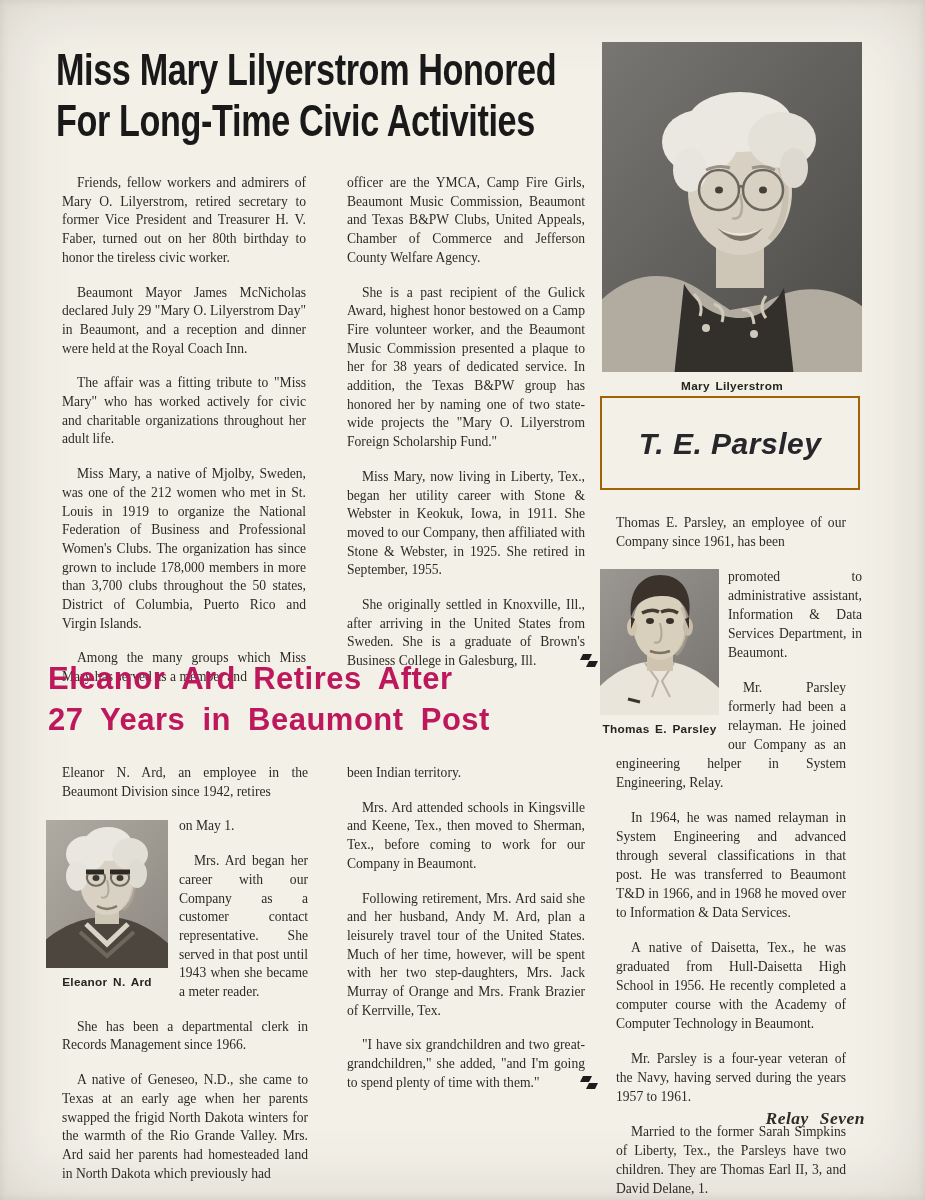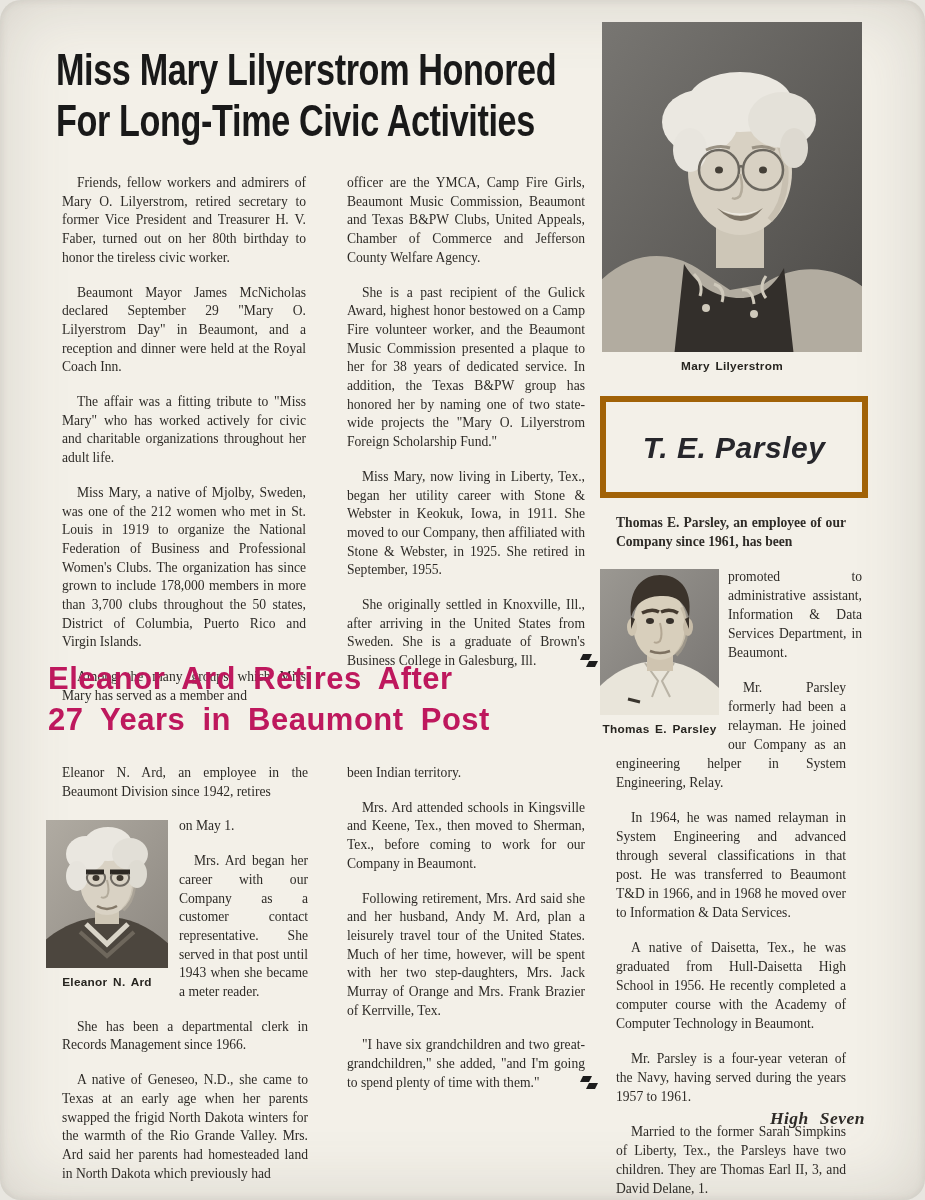--- a/index.html
+++ b/index.html
@@ -7,7 +7,7 @@
     position:relative;width:925px;height:1200px;margin:0 auto;
     background:#f3f0e8;overflow:hidden;
     box-shadow:inset 0 0 70px rgba(95,90,78,.20), inset 0 0 8px rgba(95,90,78,.15);
-    font-family:"Liberation Serif",serif;color:#2e2b27;border-radius:21px;
+    font-family:"Liberation Serif",serif;color:#2e2b27;
   }
   
   .h1{position:absolute;left:56px;top:44px;font-family:"Liberation Sans",sans-serif;

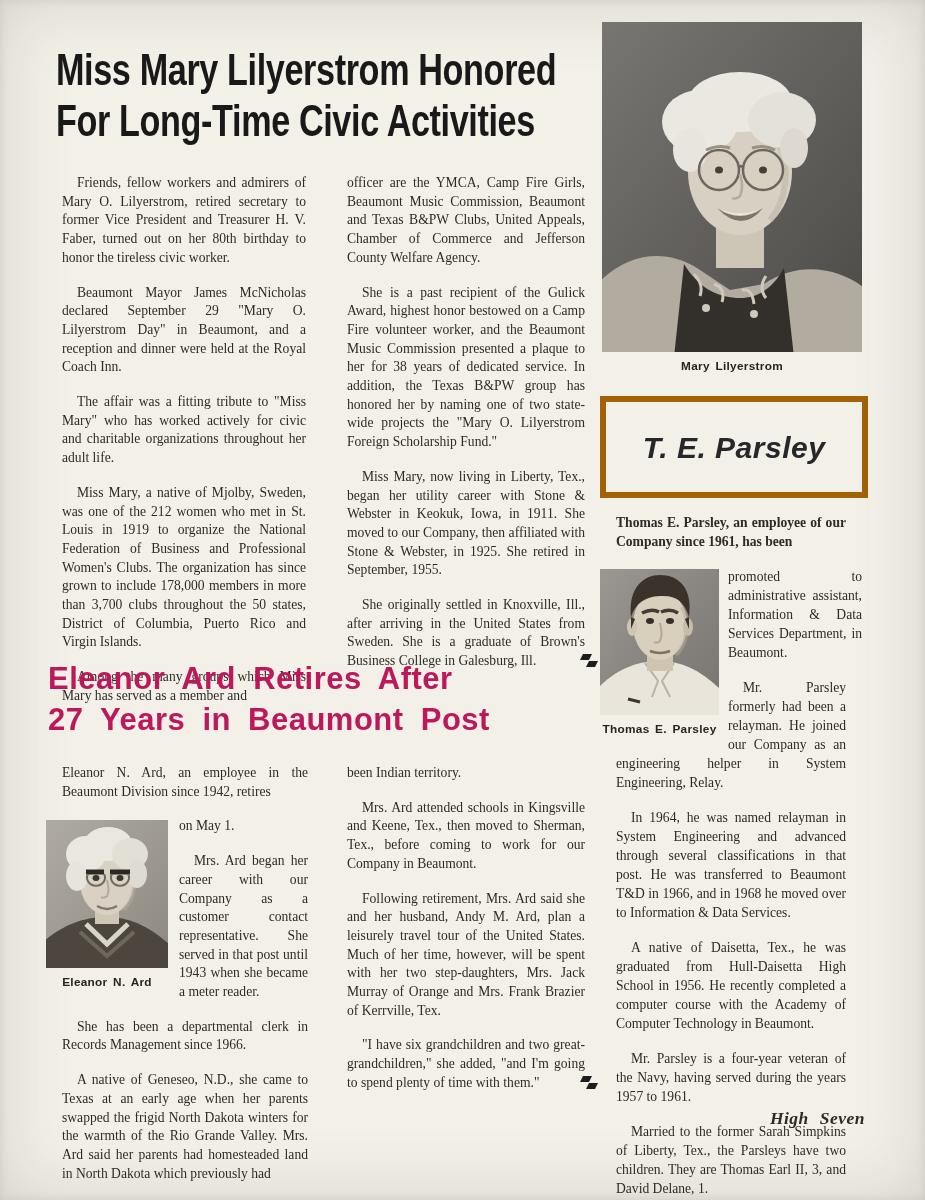--- a/index.html
+++ b/index.html
@@ -63,7 +63,7 @@
 
   <div class="colA1 bt">
     <p>Friends, fellow workers and admirers of Mary O. Lilyerstrom, retired secretary to former Vice President and Treasurer H. V. Faber, turned out on her 80th birthday to honor the tireless civic worker.</p>
-    <p>Beaumont Mayor James McNicholas declared September 29 "Mary O. Lilyerstrom Day" in Beaumont, and a reception and dinner were held at the Royal Coach Inn.</p>
+    <p>Beaumont Mayor James McNicholas declared July 29 "Mary O. Lilyerstrom Day" in Beaumont, and a reception and dinner were held at the Royal Coach Inn.</p>
     <p>The affair was a fitting tribute to "Miss Mary" who has worked actively for civic and charitable organizations throughout her adult life.</p>
     <p>Miss Mary, a native of Mjolby, Sweden, was one of the 212 women who met in St. Louis in 1919 to organize the National Federation of Business and Professional Women's Clubs. The organization has since grown to include 178,000 members in more than 3,700 clubs throughout the 50 states, District of Columbia, Puerto Rico and Virgin Islands.</p>
     <p>Among the many groups which Miss Mary has served as a member and</p>

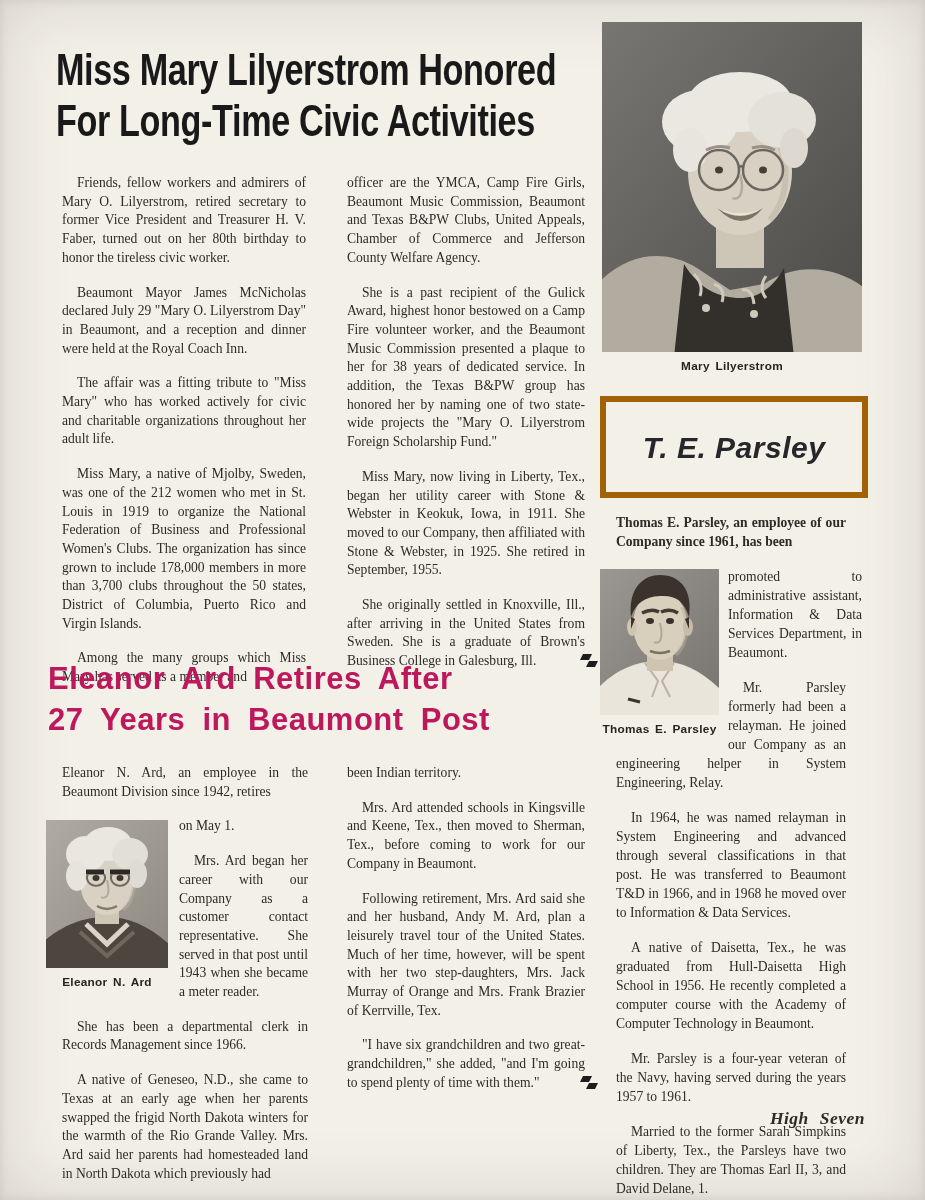--- a/index.html
+++ b/index.html
@@ -32,7 +32,7 @@
   figure{margin:0;}
   .caption{font-family:"Liberation Sans",sans-serif;font-weight:bold;font-size:11.8px;
       letter-spacing:.3px;word-spacing:2px;text-align:center;color:#26241f;text-indent:0;}
-  .maryfig{position:absolute;left:602px;top:22px;width:260px;}
+  .maryfig{position:absolute;left:602px;top:42px;width:260px;}
   .maryfig .caption{margin-top:7px;}
   .floatfig{float:left;}
   .fig-eleanor{width:122px;margin:3px 11px 2px 0;}

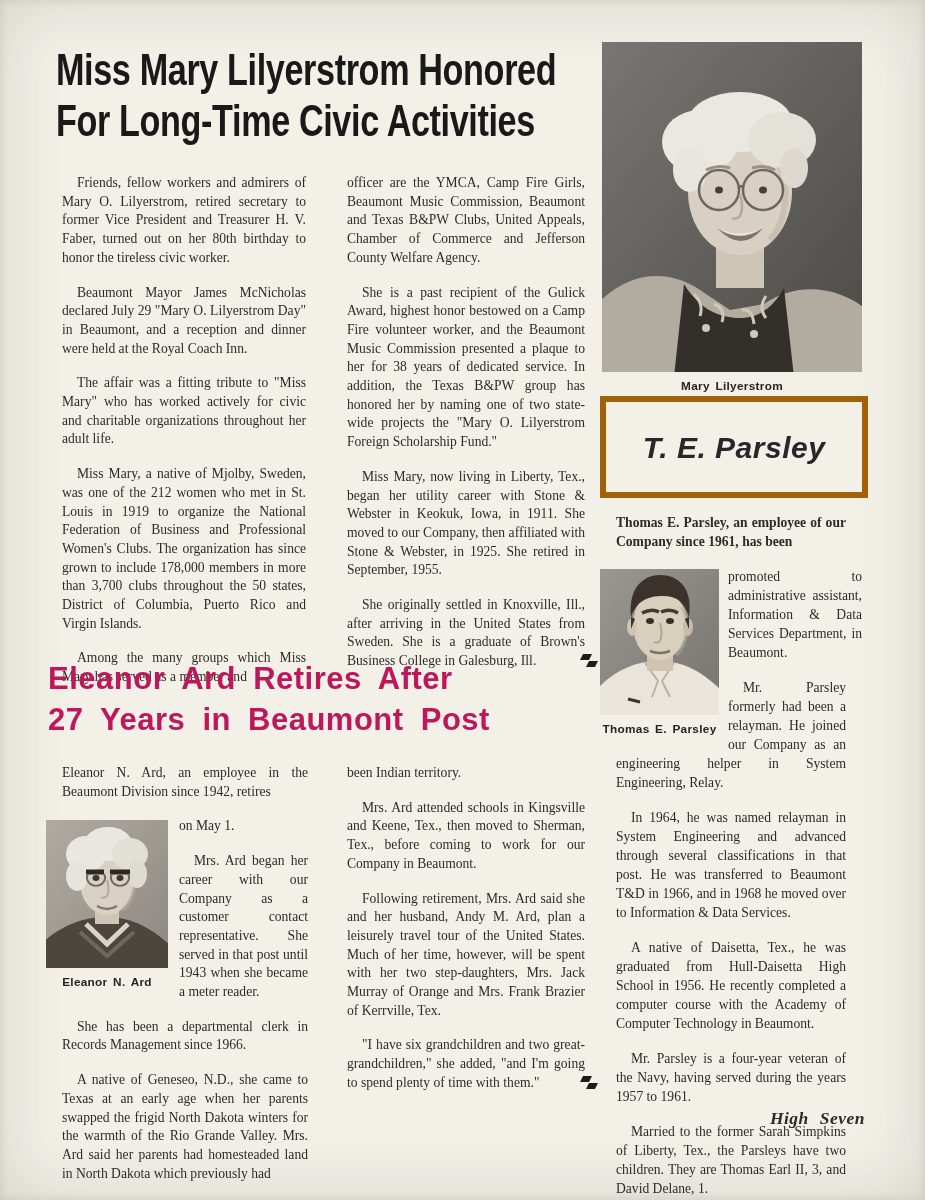--- a/index.html
+++ b/index.html
@@ -42,7 +42,7 @@
   figure svg{display:block;width:100%;height:auto;}
   
   .parsleybox{position:absolute;left:600px;top:396px;width:256px;height:90px;
-      border:6px solid #a16207;display:flex;flex-direction:column;justify-content:center;
+      border:2px solid #a16207;display:flex;flex-direction:column;justify-content:center;
       align-items:center;}
   .parsleybox .line{font-family:"Liberation Sans",sans-serif;font-style:italic;font-weight:bold;
       font-size:30px;line-height:37px;color:#26262b;letter-spacing:.5px;white-space:nowrap;}

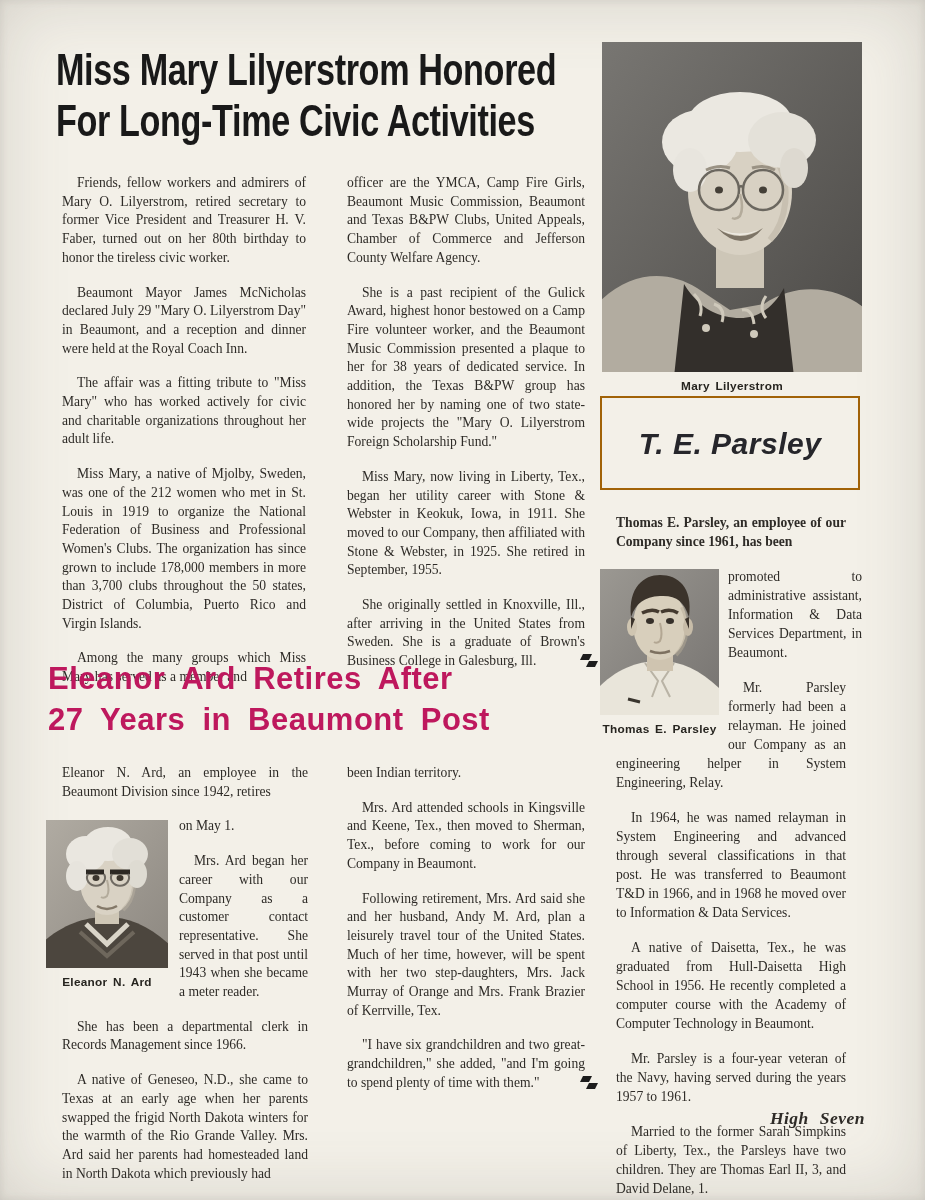--- a/index.html
+++ b/index.html
@@ -133,7 +133,7 @@
   </div>
 
   <div class="colC bt">
-    <p style="text-indent:0;font-weight:bold;">
+    <p style="text-indent:0;">
       <span style="display:inline-block;text-indent:15px;"></span><span>Thomas E. Parsley, an employee of our Company since 1961, has been</span>
       </p><figure class="floatfig fig-parsley">
         <svg viewBox="0 0 119 146">

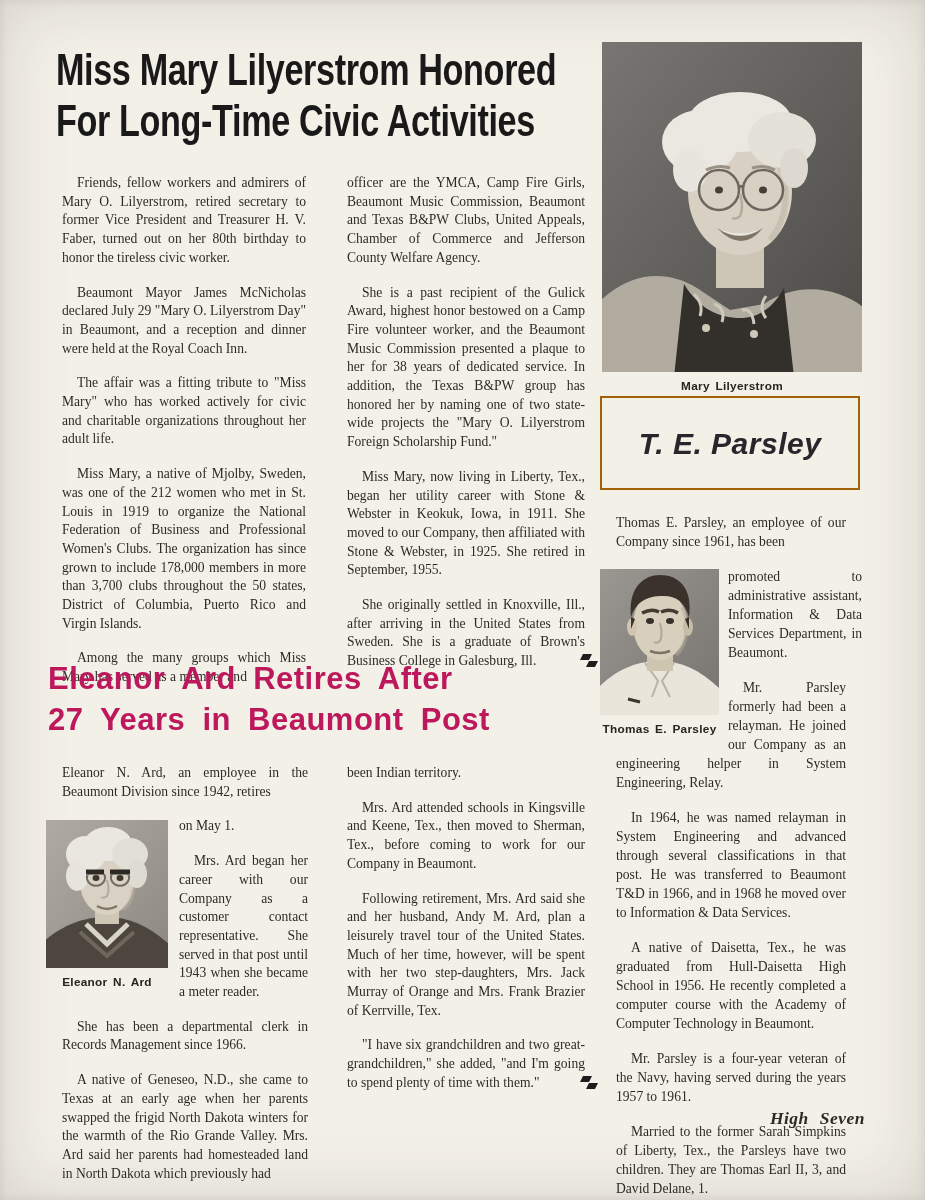--- a/index.html
+++ b/index.html
@@ -245,7 +245,7 @@
     </div>
   </div>
 
-  <div class="folio">High Seven</div>
+  <div class="folio">Relay Seven</div>
 
 </div>
 

